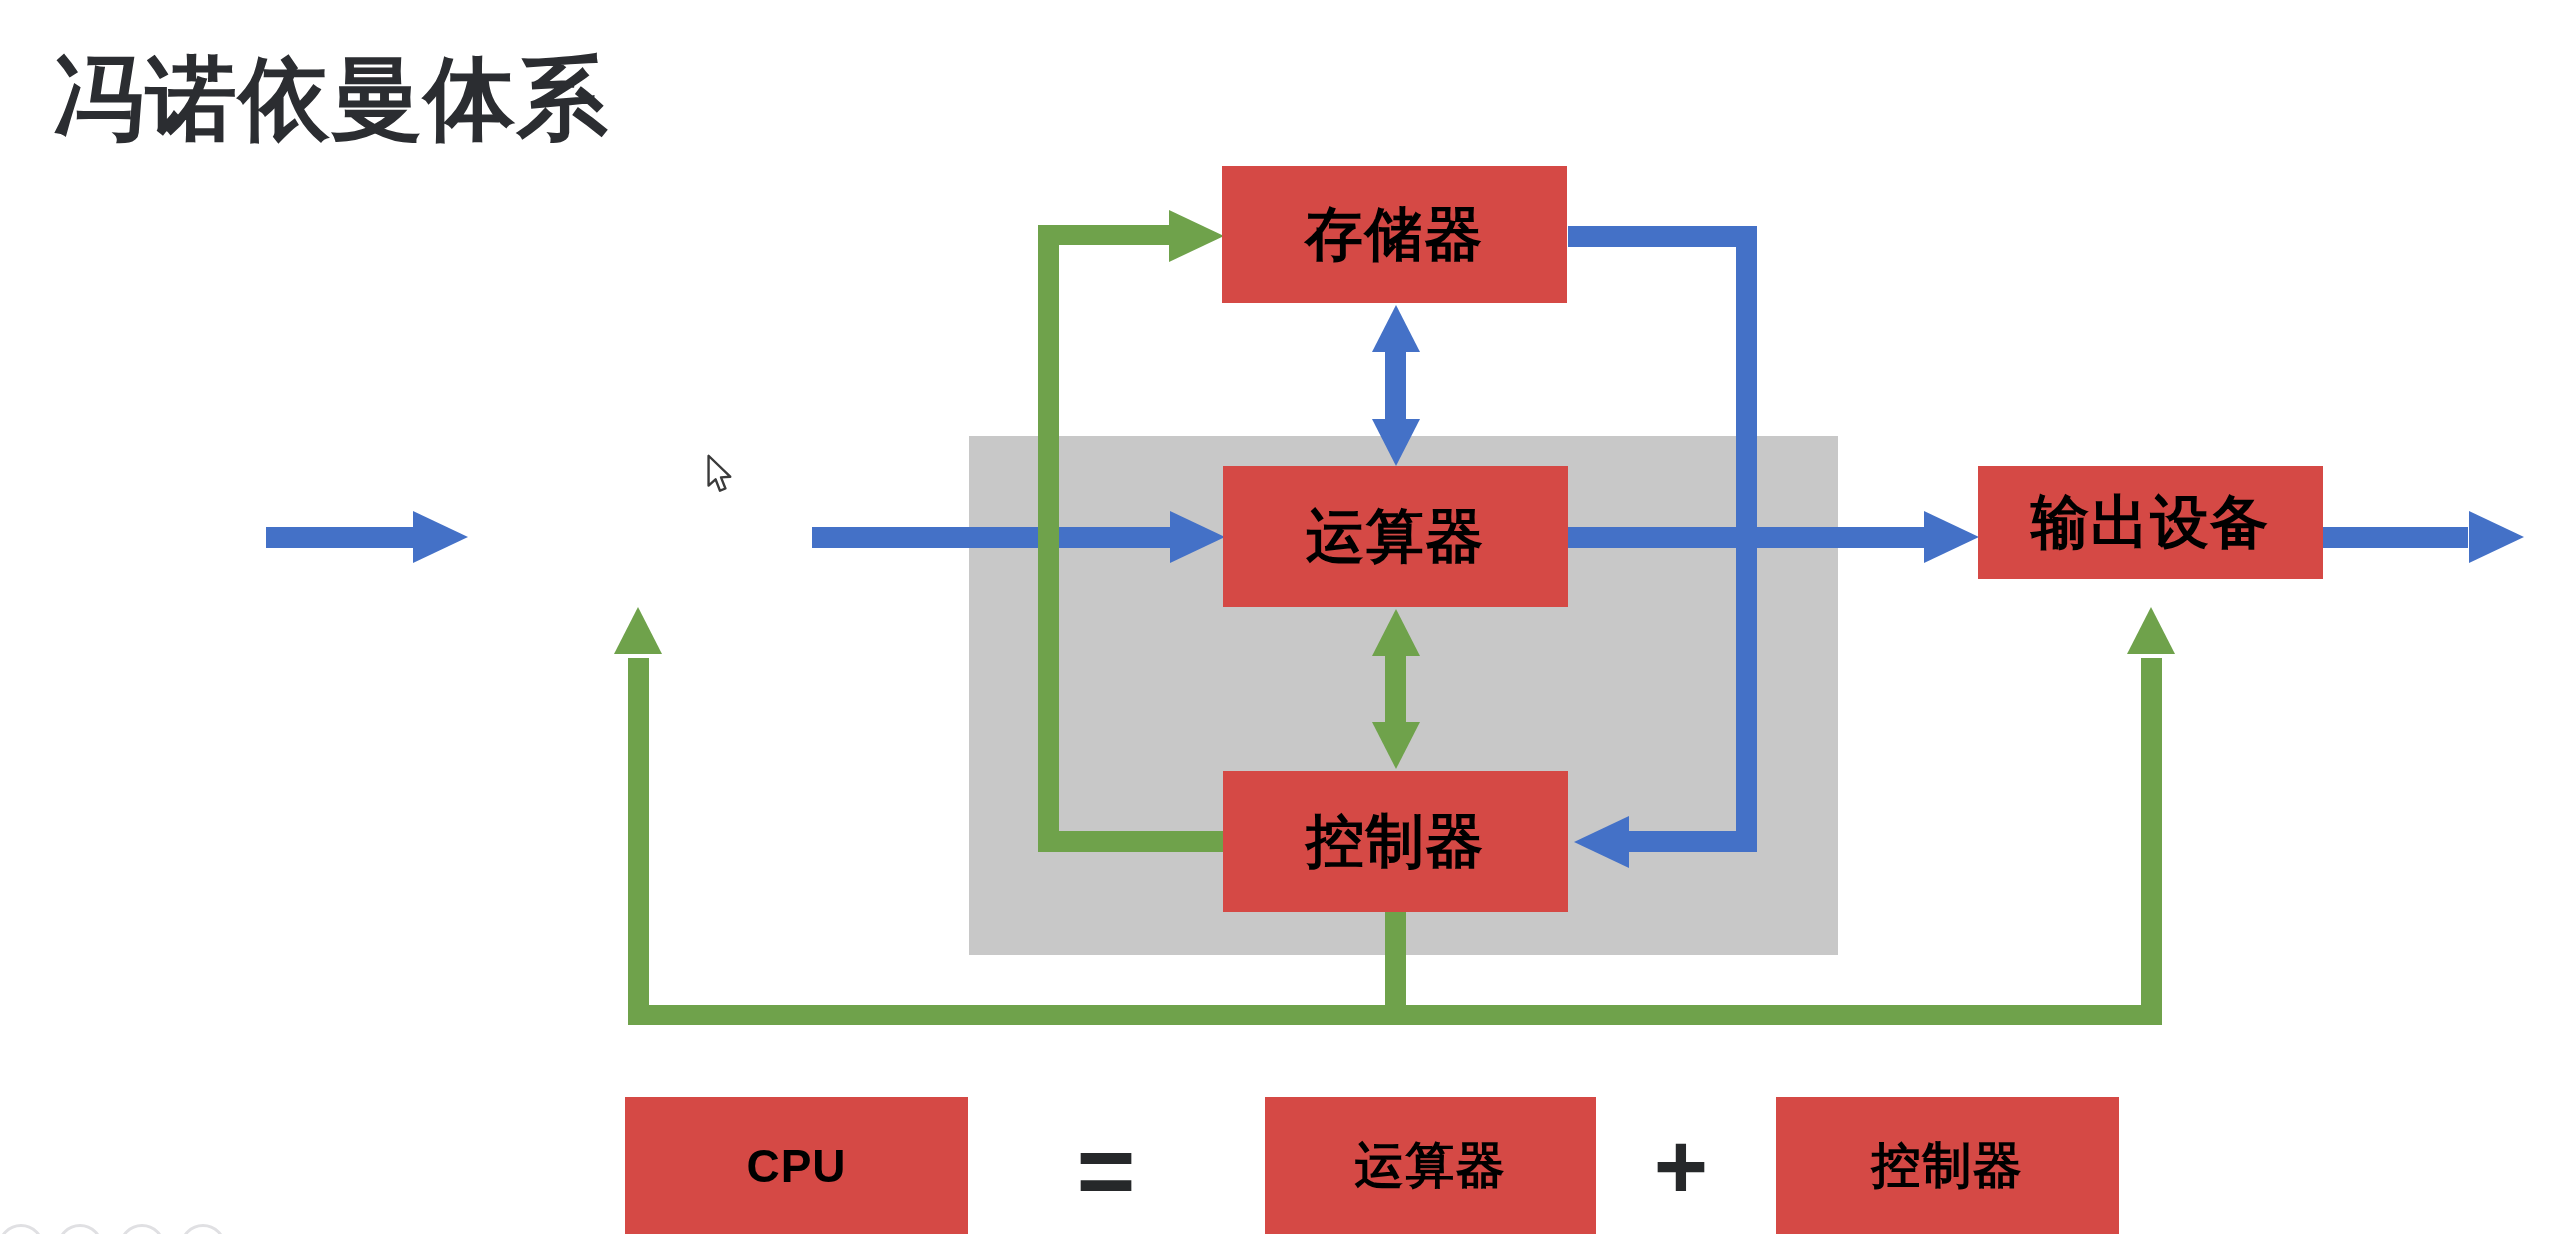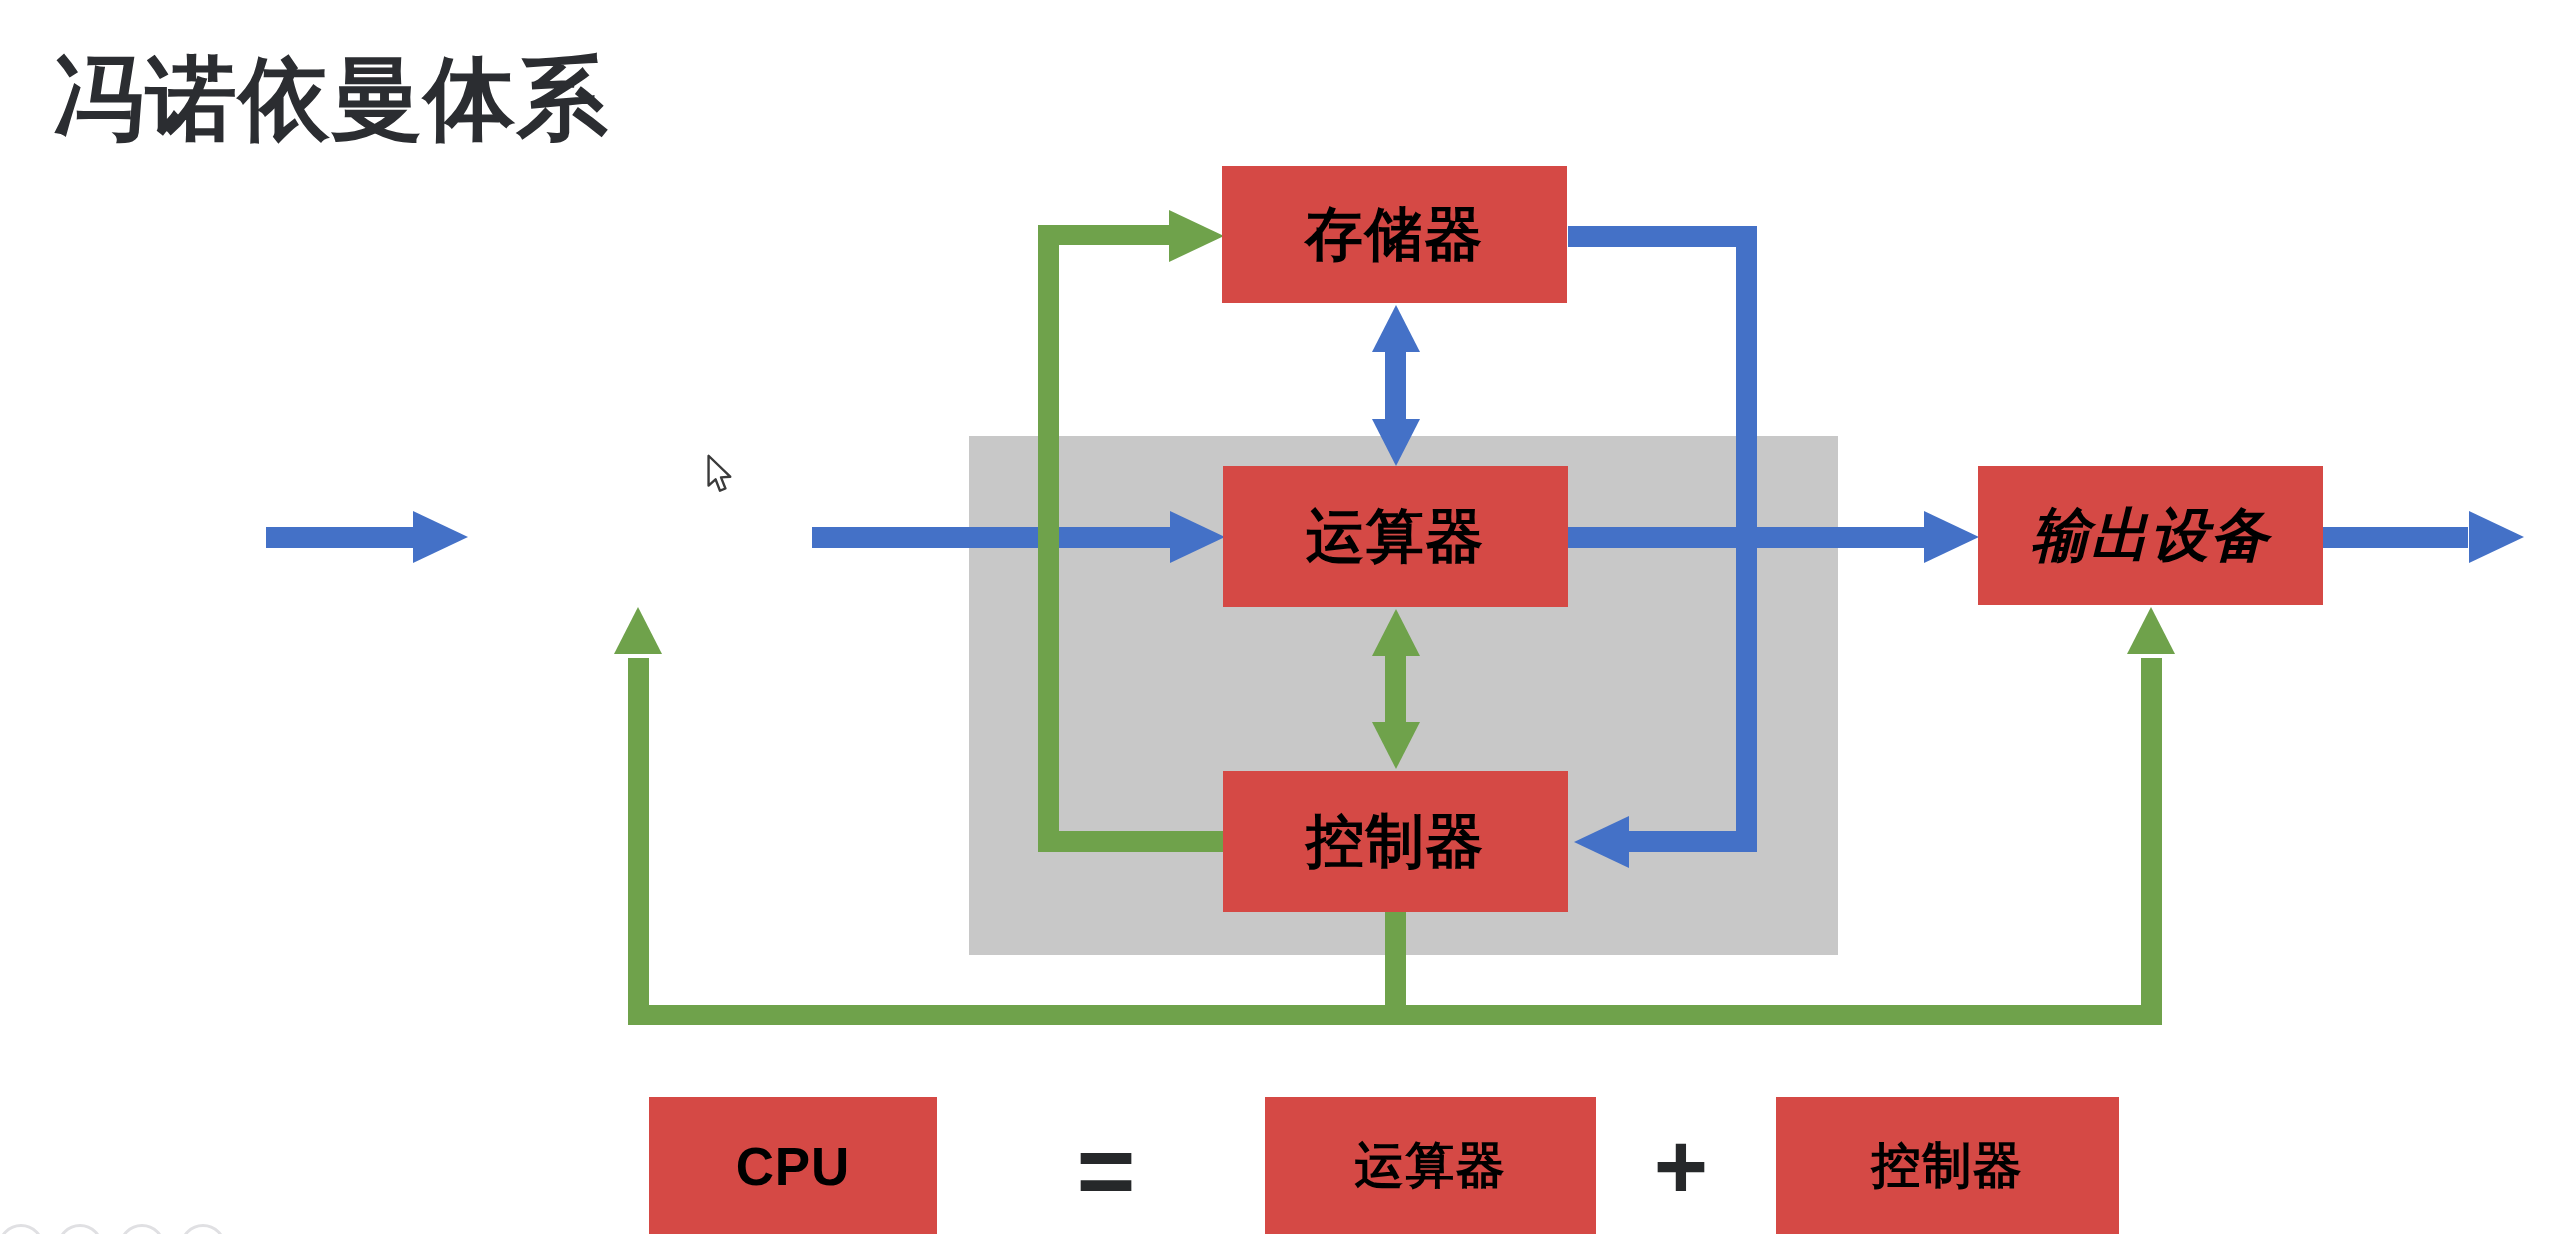--- a/index.html
+++ b/index.html
@@ -112,7 +112,7 @@
   <div class="node big" style="left:1223px;top:466px;width:345px;height:141px;">
     <span>运算器</span>
   </div>
-  <div class="node big" style="left:1978px;top:466px;width:345px;height:139px;font-style:italic;">
+  <div class="node big" style="left:1978px;top:466px;width:345px;height:113px;">
     <span>输出设备</span>
   </div>
   <div class="node big" style="left:1223px;top:771px;width:345px;height:141px;">

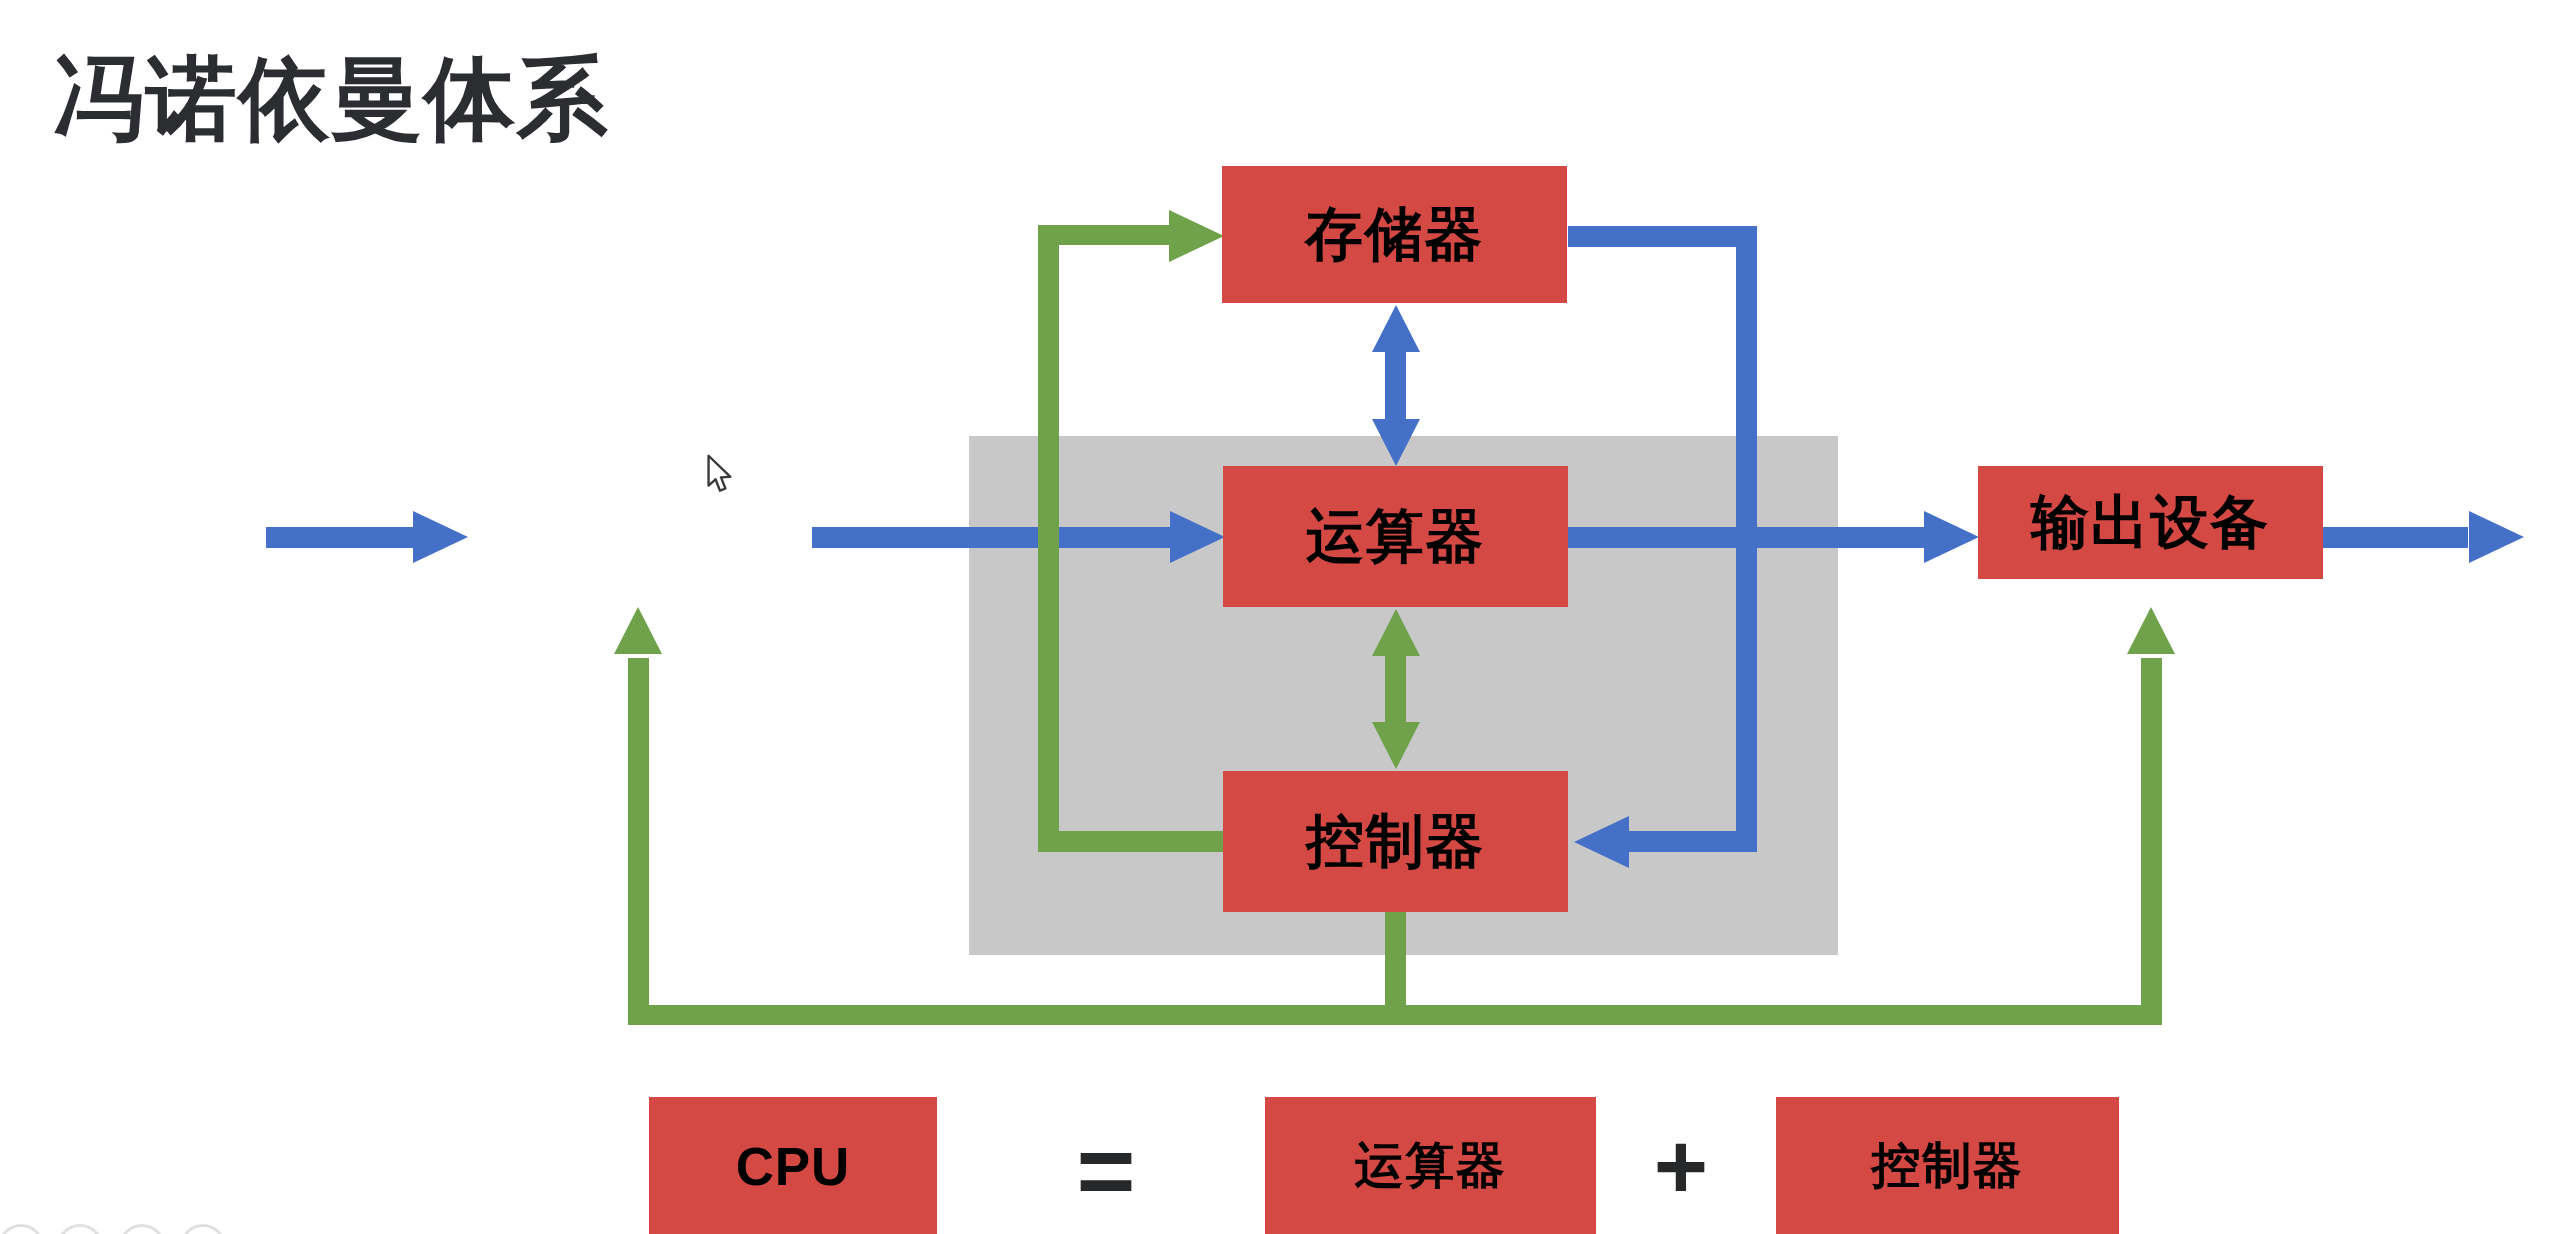--- a/index.html
+++ b/index.html
@@ -119,7 +119,7 @@
     <span>控制器</span>
   </div>
 
-  <div class="node" style="left:625px;top:1097px;width:288px;height:138px;font-size:53px;letter-spacing:0.9px;margin-left:24px;">
+  <div class="node" style="left:625px;top:1097px;width:343px;height:138px;font-size:46px;letter-spacing:0.9px;">
     <span>CPU</span>
   </div>
   <div class="eq-sign" id="equals-sign">=</div>

